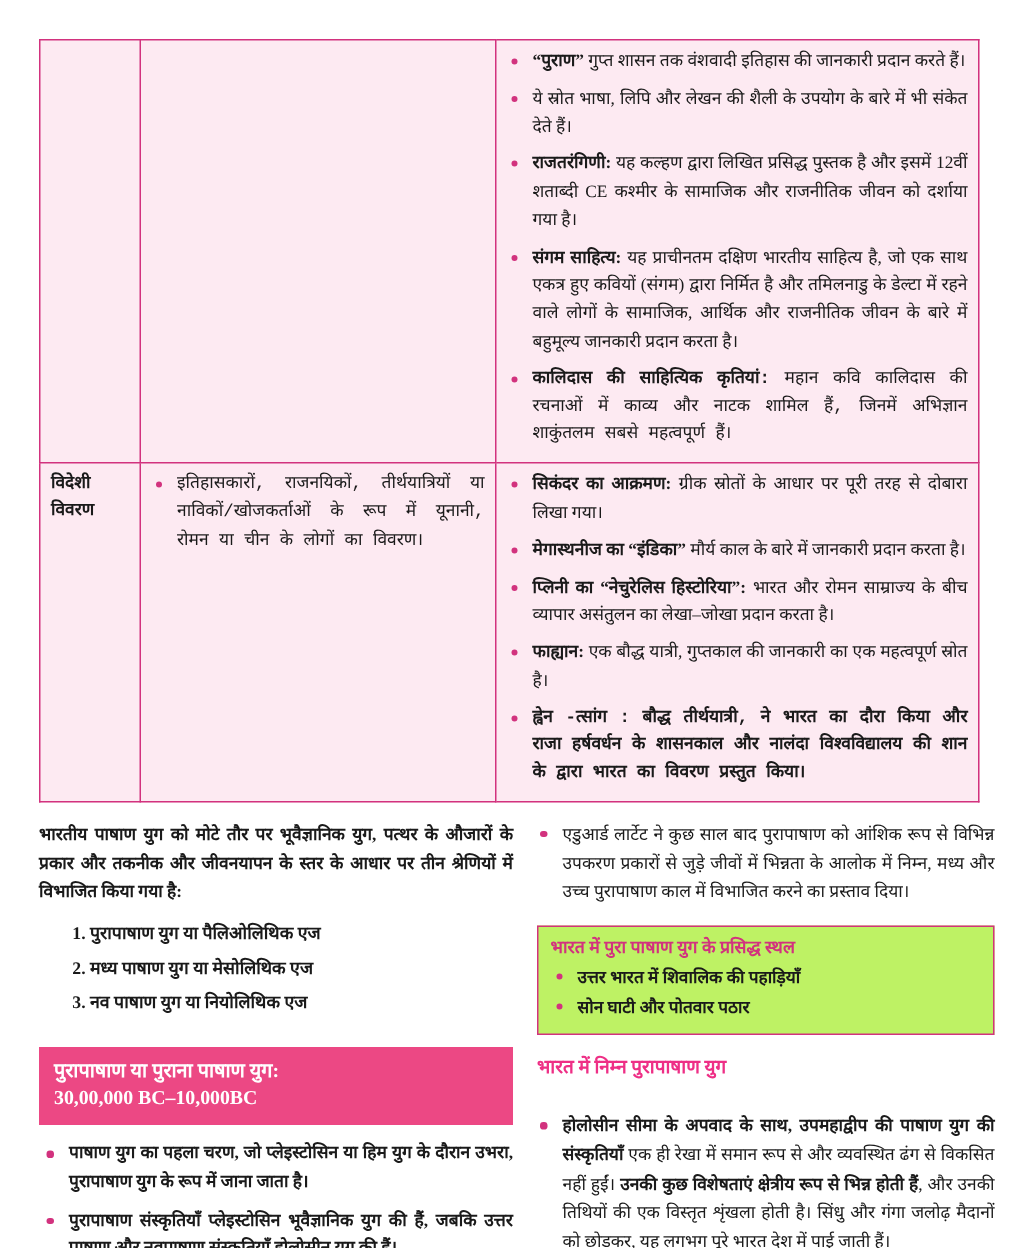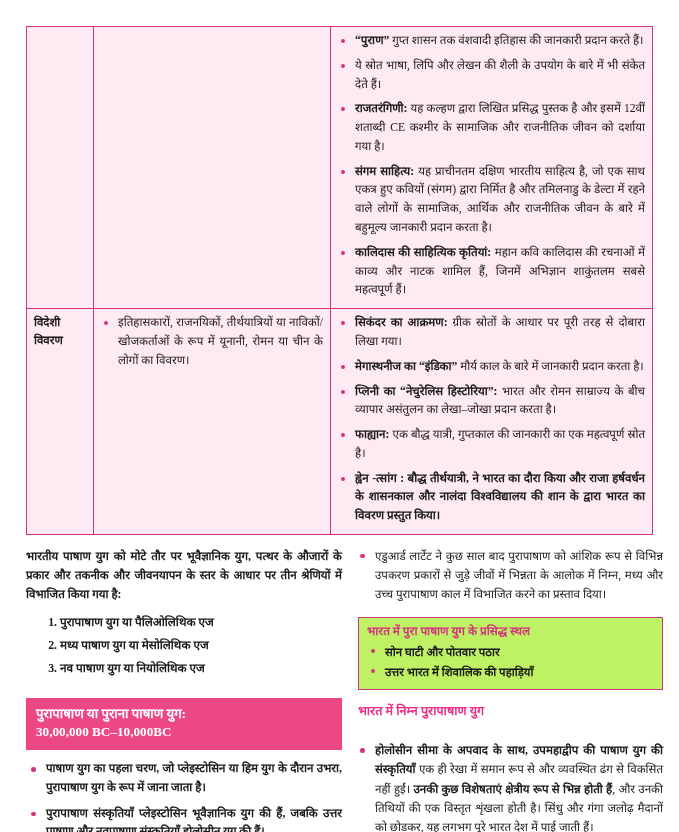--- a/index.html
+++ b/index.html
@@ -69,7 +69,7 @@
     text-align: justify;
     text-justify: inter-word;
   }
-  ul.bl > li:last-child { margin-bottom: 0; }
+  ul.bl > li:last-child { margin-bottom: 0; font-family: Liberation Mono, monospace; }
   ul.bl > li::before {
     content: "";
     position: absolute;

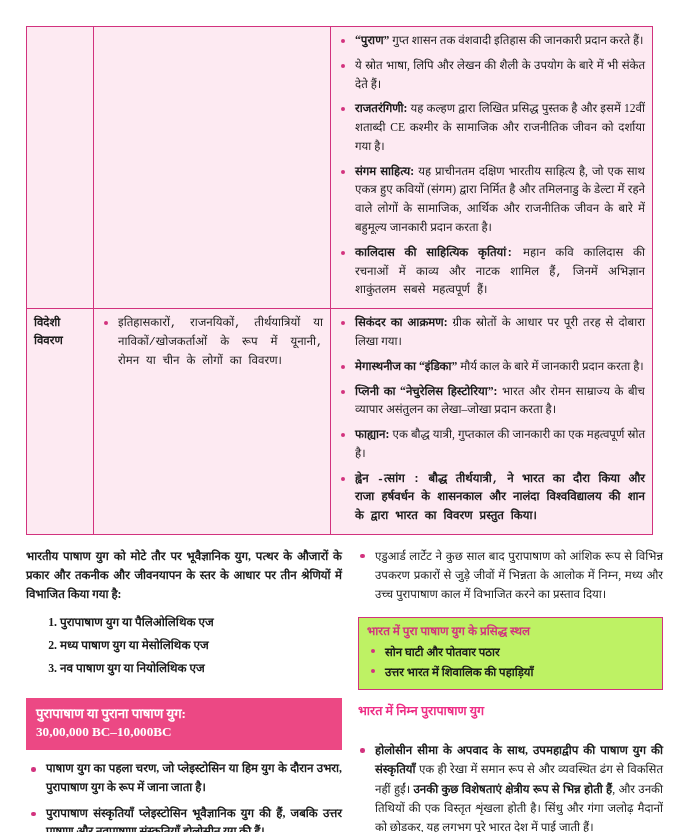--- a/index.html
+++ b/index.html
@@ -313,8 +313,8 @@
       <div class="callout">
         <p class="callout-title">भारत में पुरा पाषाण युग के प्रसिद्ध स्थल</p>
         <ul>
+          <li>उत्तर भारत में शिवालिक की पहाड़ियाँ</li>
           <li>सोन घाटी और पोतवार पठार</li>
-          <li>उत्तर भारत में शिवालिक की पहाड़ियाँ</li>
         </ul>
       </div>
 

